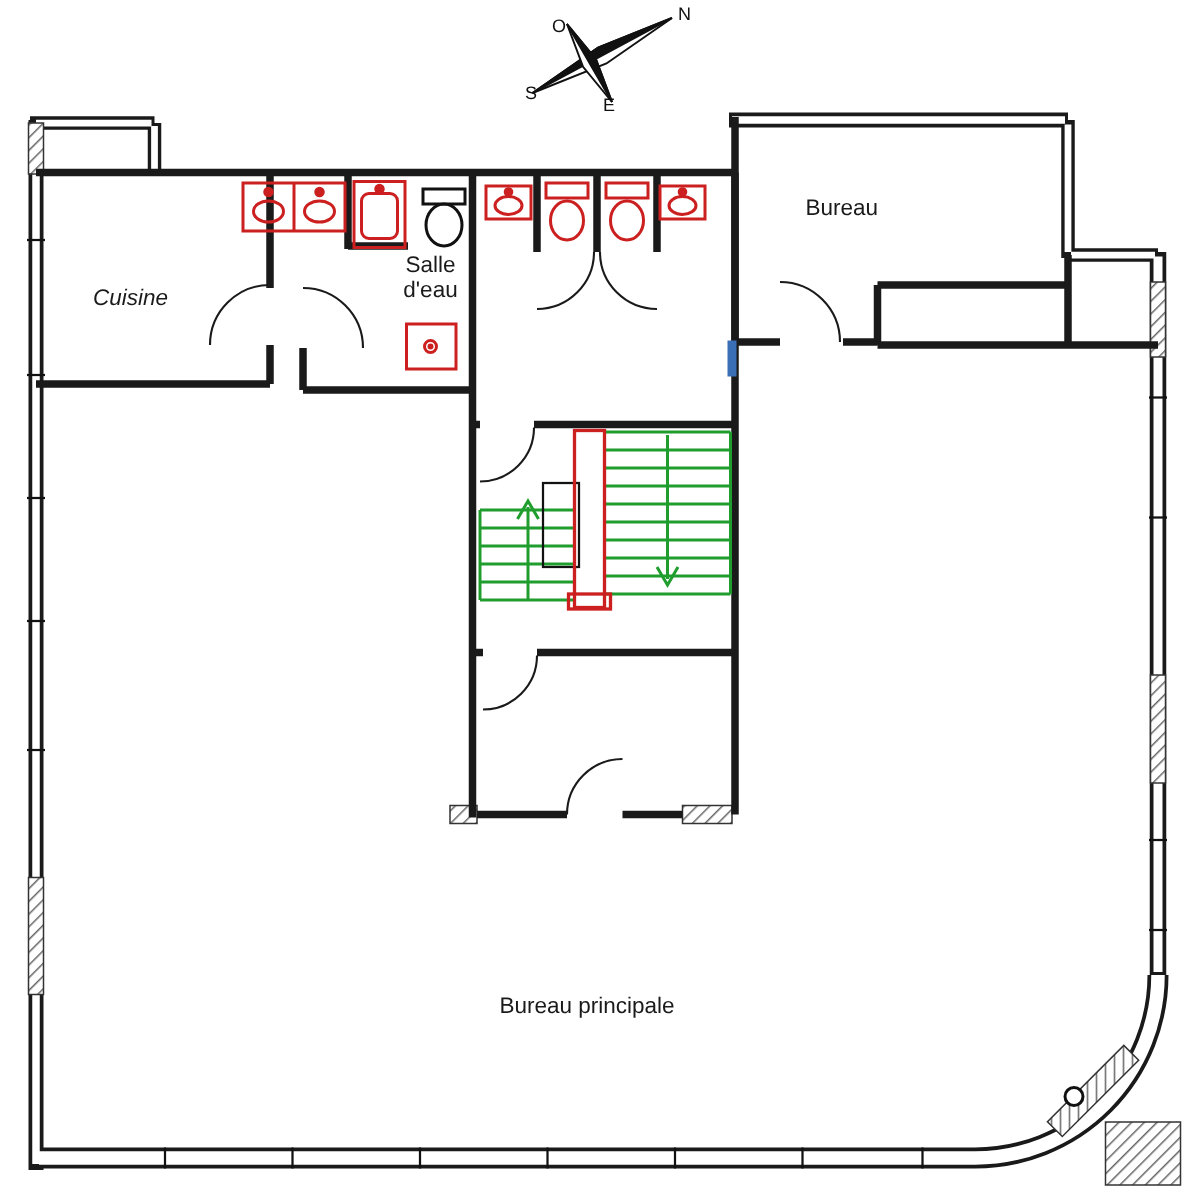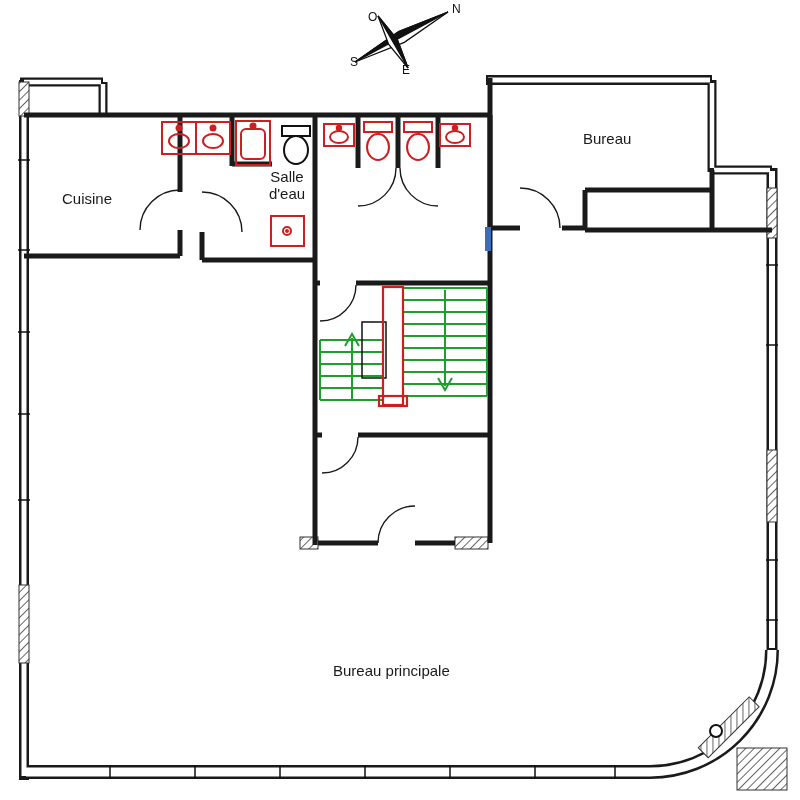--- a/index.html
+++ b/index.html
@@ -225,7 +225,7 @@
 
   <div class="room-label" style="left:62px;top:190px;">Cuisine</div>
   <div class="room-label center" style="left:258px;top:168px;width:58px;">Salle d'eau</div>
-  <div class="room-label" style="left:583px;top:130px;">Bureau</div>
+  <div class="room-label" style="left:537px;top:130px;">Bureau</div>
   <div class="room-label" style="left:333px;top:662px;">Bureau principale</div>
 
 </div>

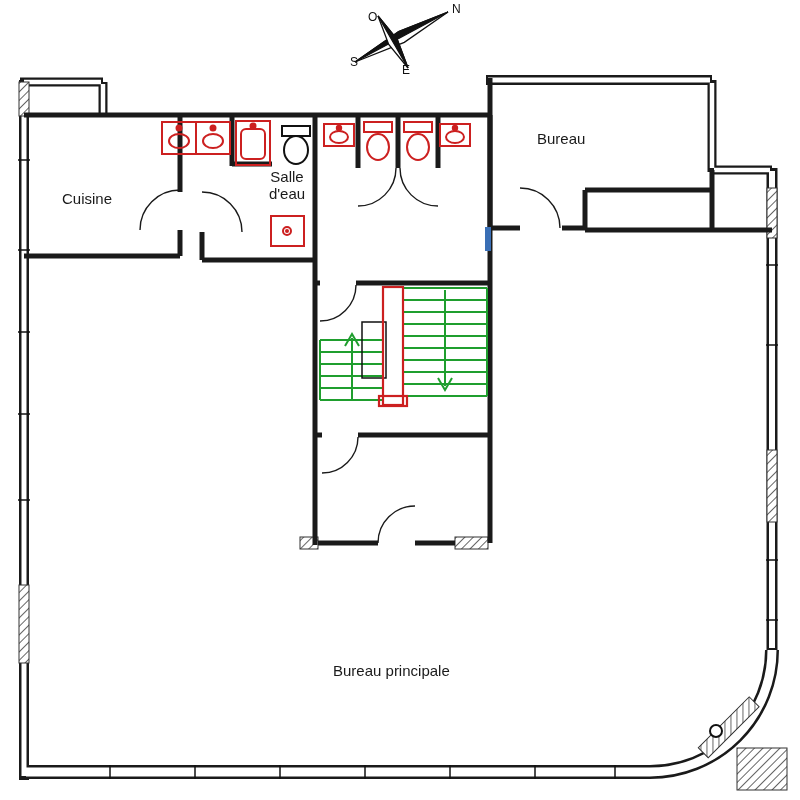--- a/index.html
+++ b/index.html
@@ -223,7 +223,7 @@
   <span class="compass-letter" style="left:350px;top:55px;">S</span>
   <span class="compass-letter" style="left:402px;top:63px;">E</span>
 
-  <div class="room-label" style="left:62px;top:190px;">Cuisine</div>
+  <div class="room-label" style="left:62px;top:190px;font-style:italic;">Cuisine</div>
   <div class="room-label center" style="left:258px;top:168px;width:58px;">Salle d'eau</div>
   <div class="room-label" style="left:537px;top:130px;">Bureau</div>
   <div class="room-label" style="left:333px;top:662px;">Bureau principale</div>

